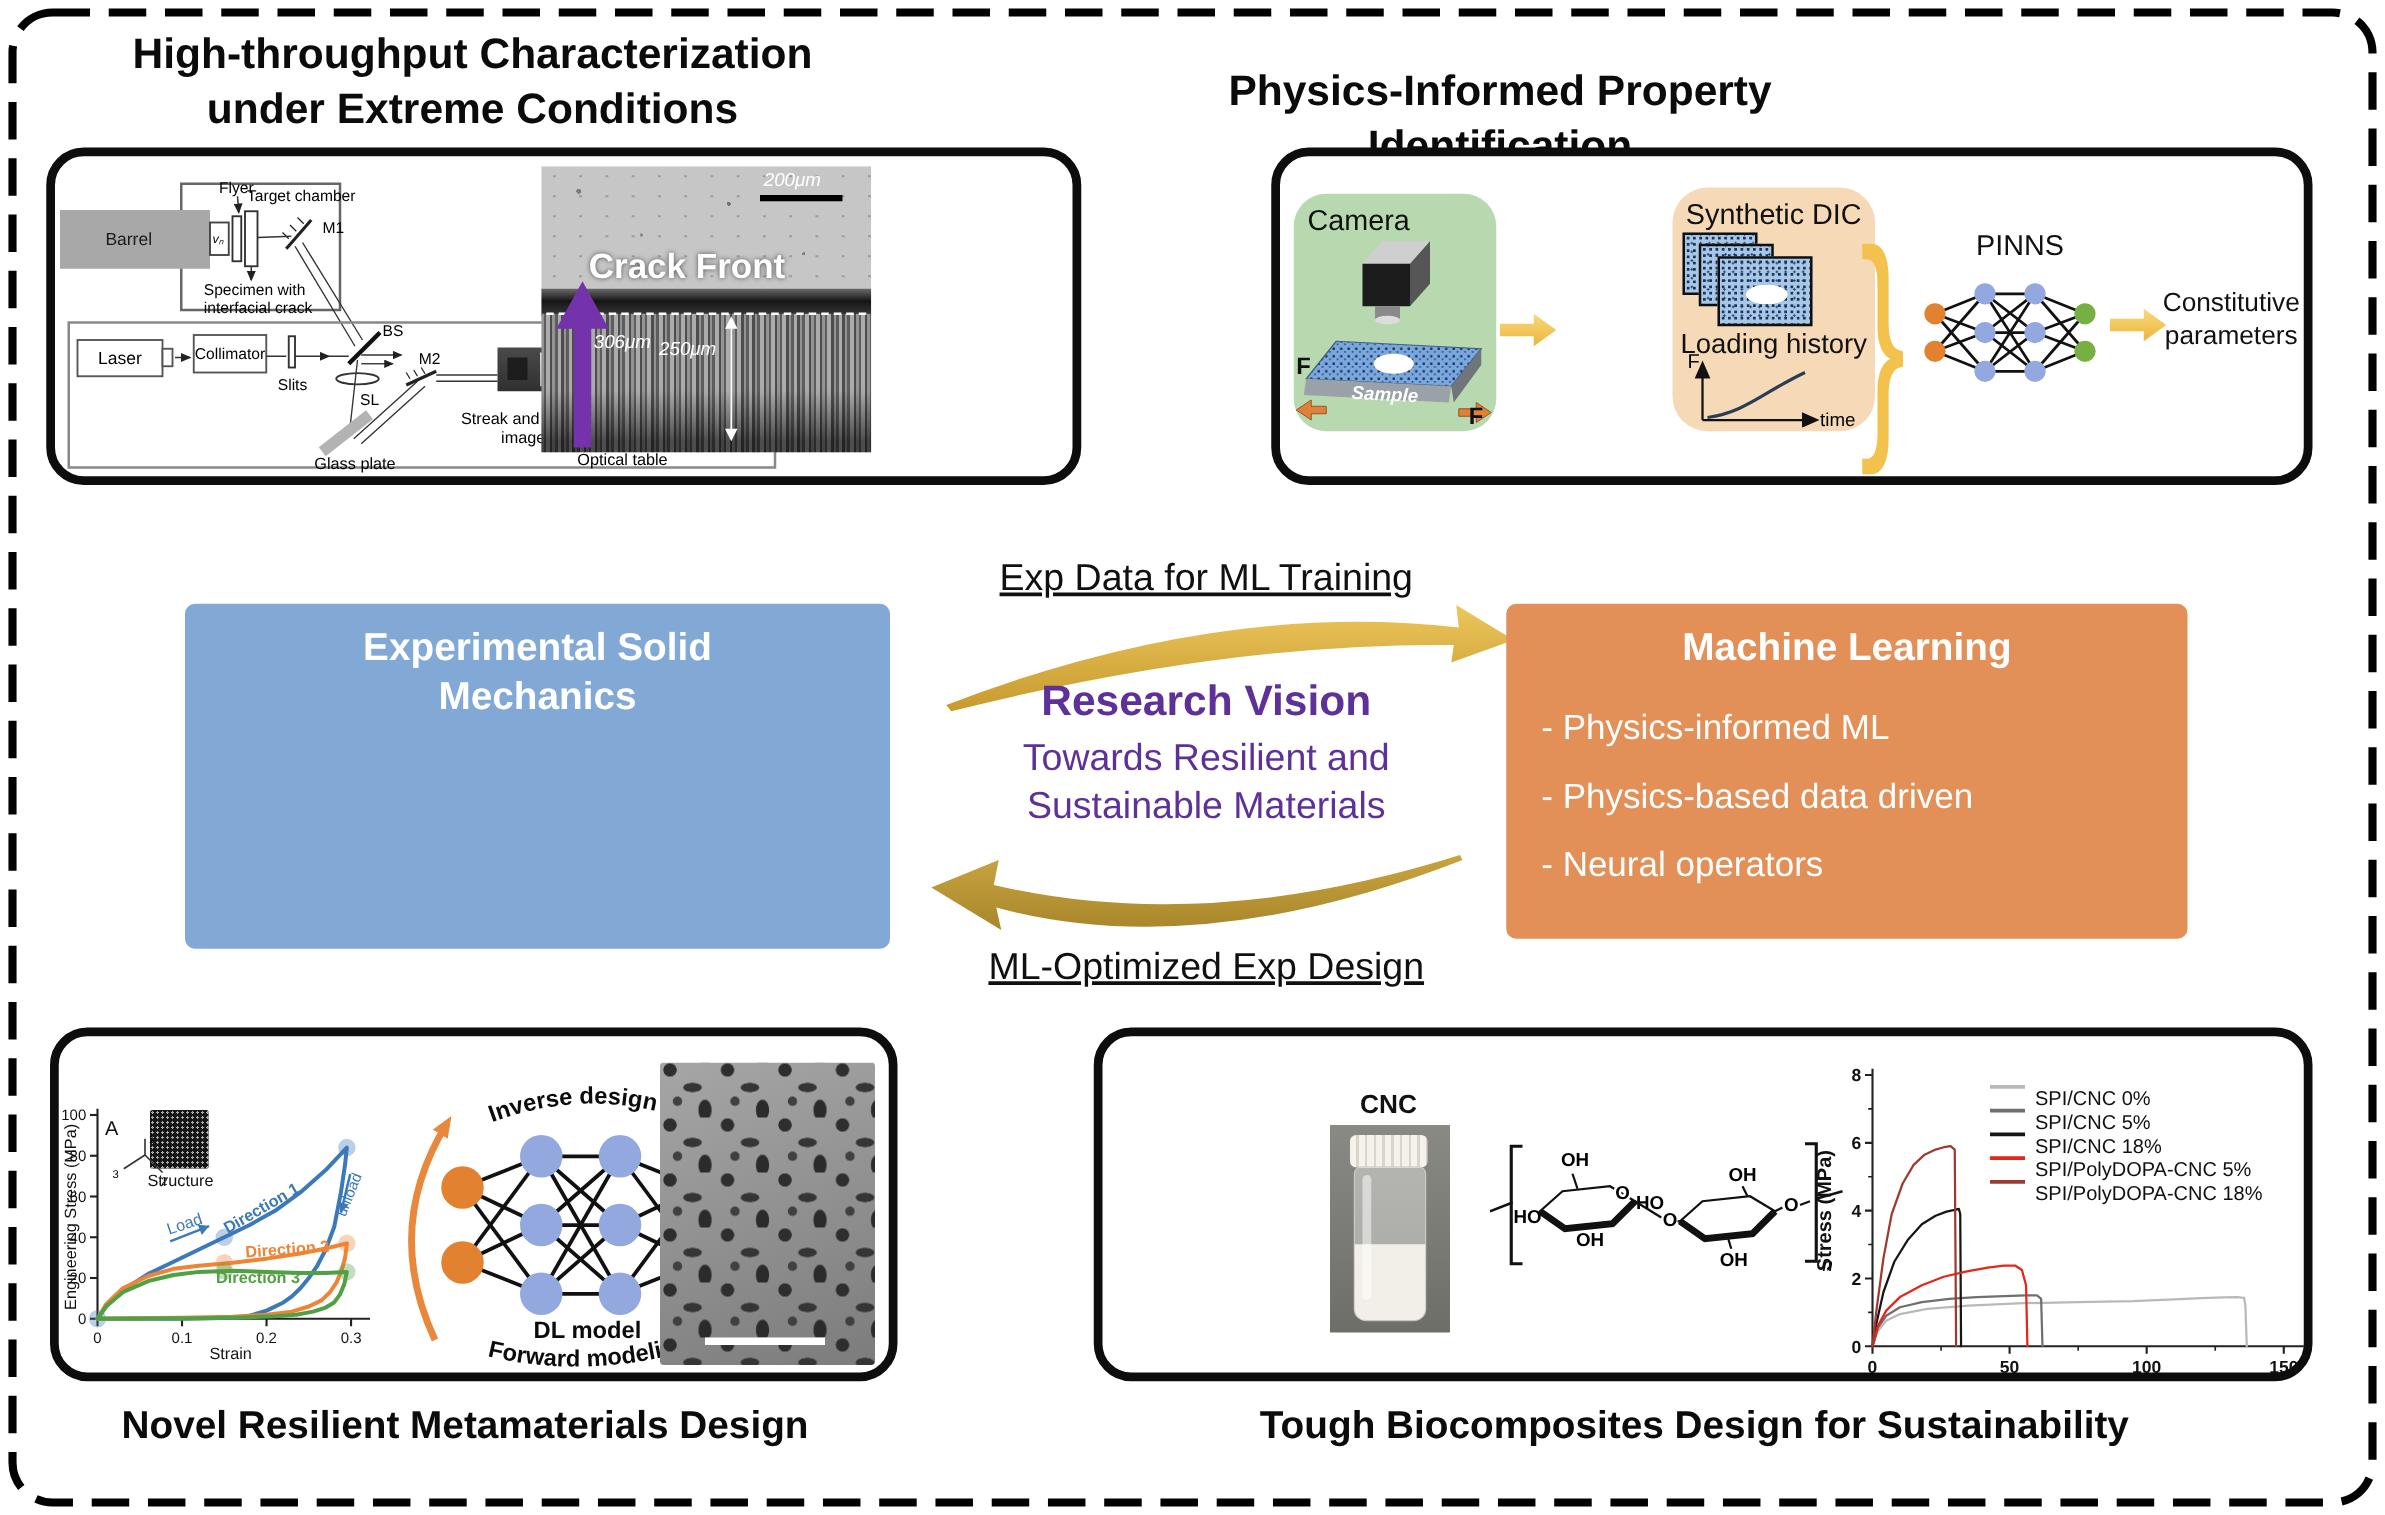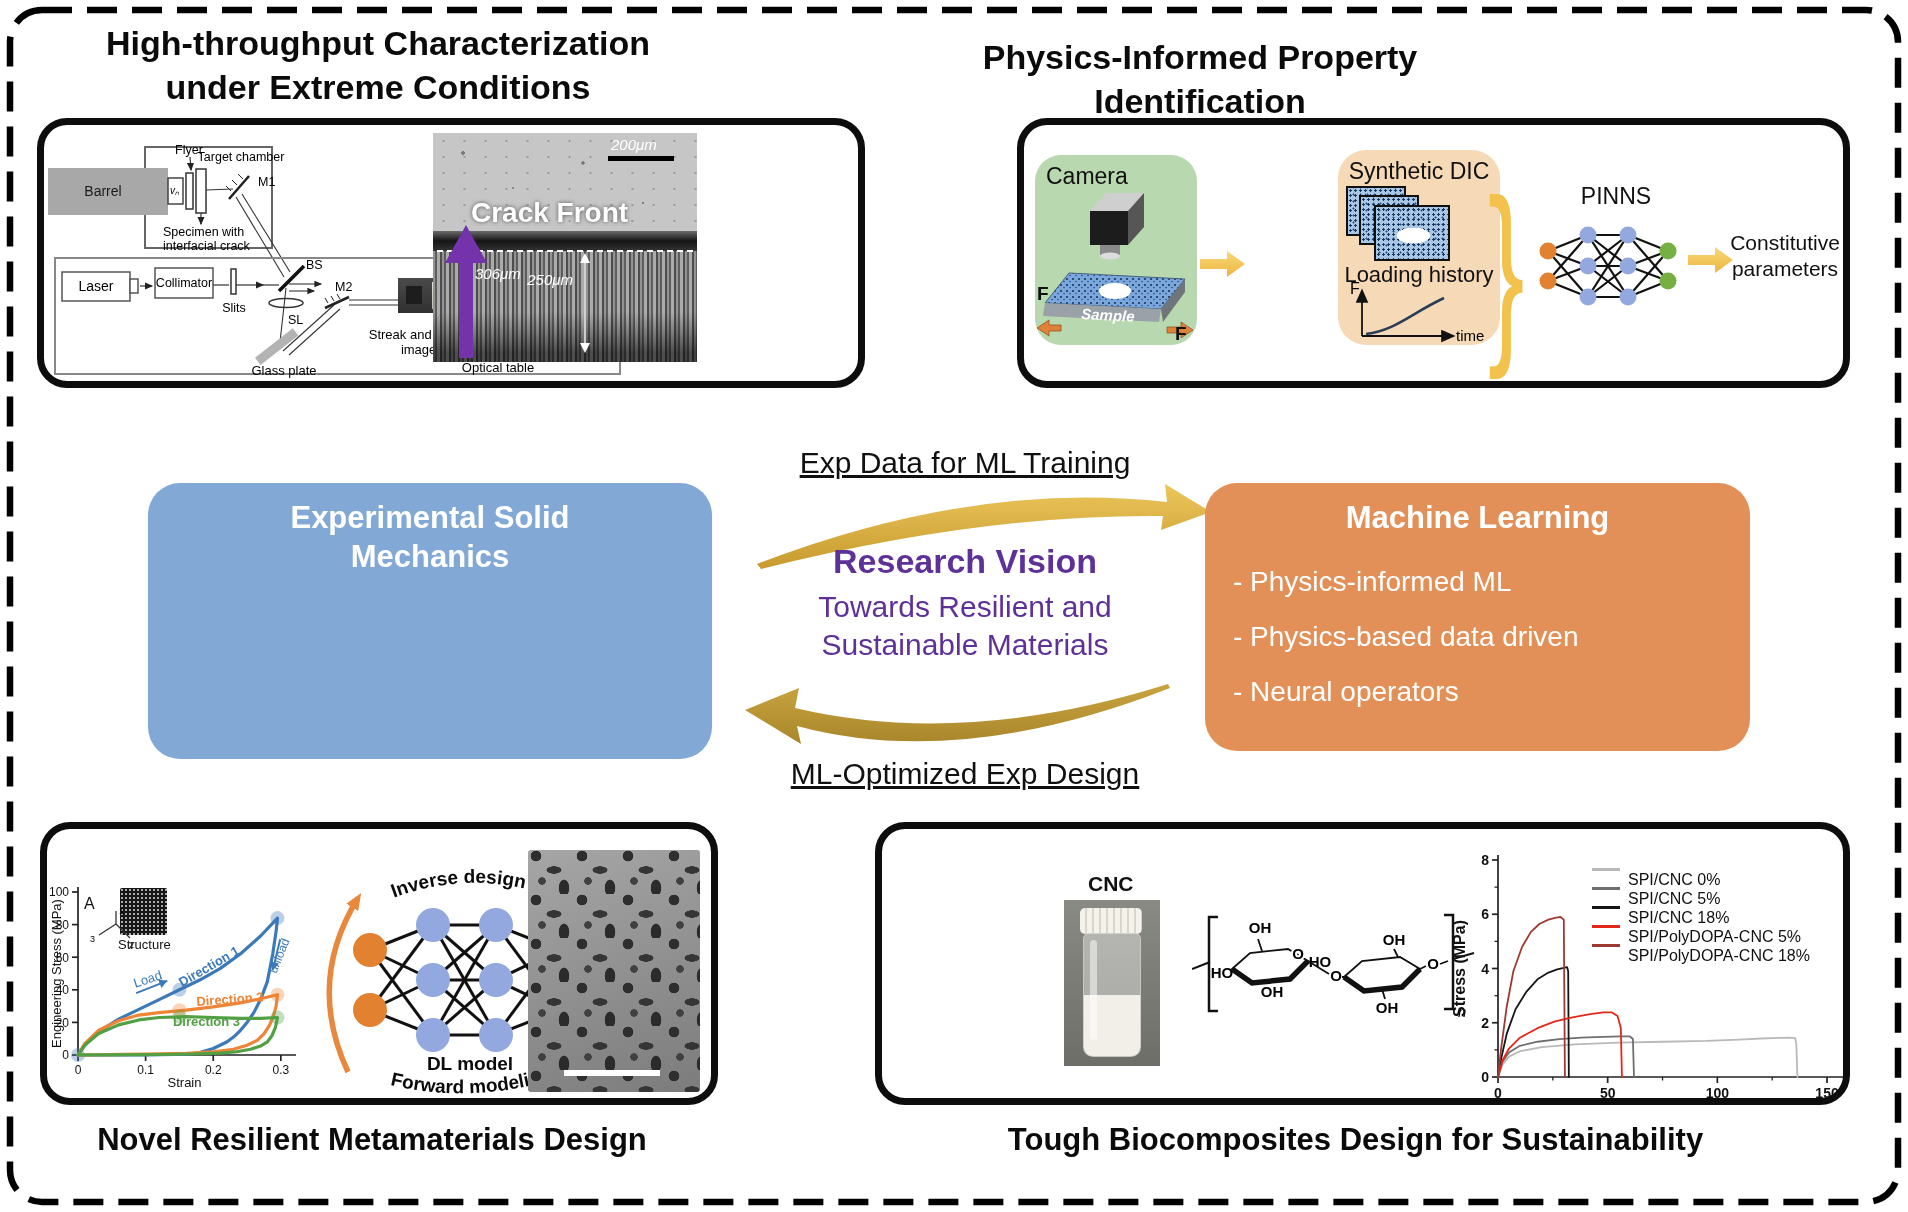--- a/index.html
+++ b/index.html
@@ -90,7 +90,7 @@
     <div>High-throughput Characterization</div>
     <div>under Extreme Conditions</div>
   </div>
-  <div class="big-title" style="left:890px;top:36px;width:620px">Physics-Informed Property Identification</div>
+  <div class="big-title" style="left:890px;top:52px;width:620px">Physics-Informed Property Identification</div>
 
   <div class="panel" style="left:37px;top:118px;width:814px;height:256px"></div>
 

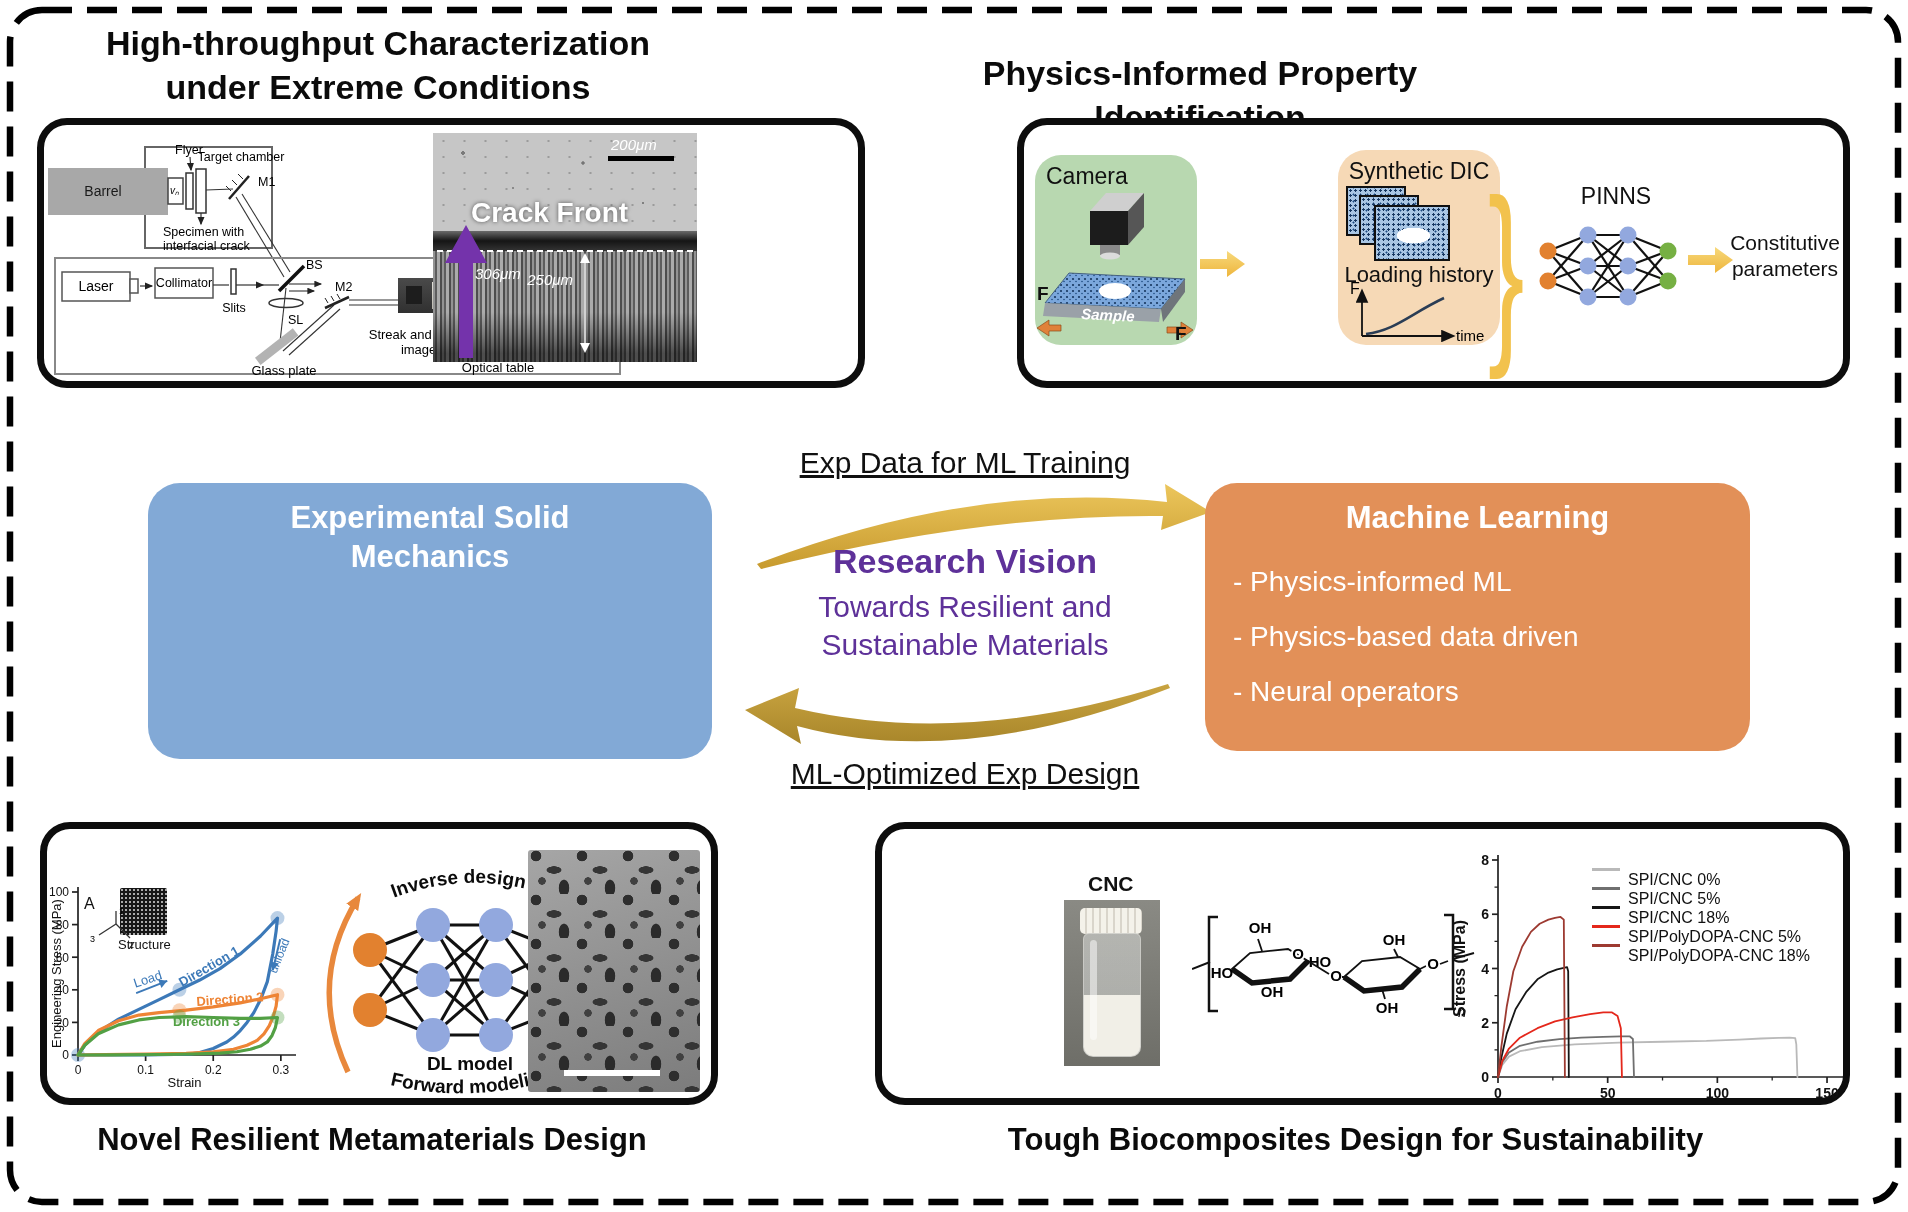--- a/index.html
+++ b/index.html
@@ -12,7 +12,7 @@
   .flow-label{position:absolute;left:700px;width:530px;text-align:center;font-size:30px;color:#101010;text-decoration:underline;}
   .vision-title{position:absolute;left:700px;width:530px;text-align:center;font-size:34px;font-weight:bold;color:#5e3199;}
   .vision-sub{position:absolute;left:700px;width:530px;text-align:center;font-size:30px;color:#5e3199;}
-  .vision-box{position:absolute;border-radius:32px;color:#fff;}
+  .vision-box{position:absolute;border-radius:8px;color:#fff;}
   .vision-box .bx-title{font-size:31px;font-weight:bold;text-align:center;line-height:1.25;margin-top:16px;}
   .vision-box ul{list-style:none;margin:0;padding:0 0 0 28px;}
   .vision-box li{font-size:28px;margin-top:23px;}

